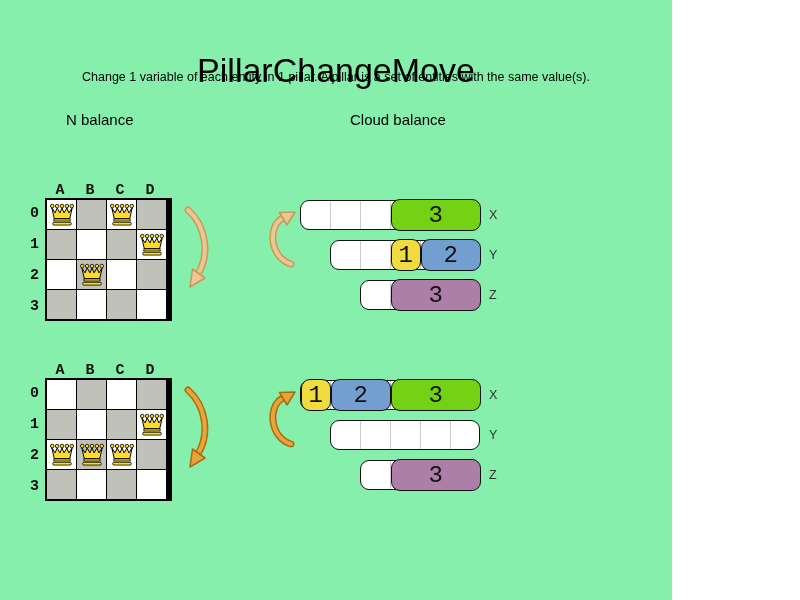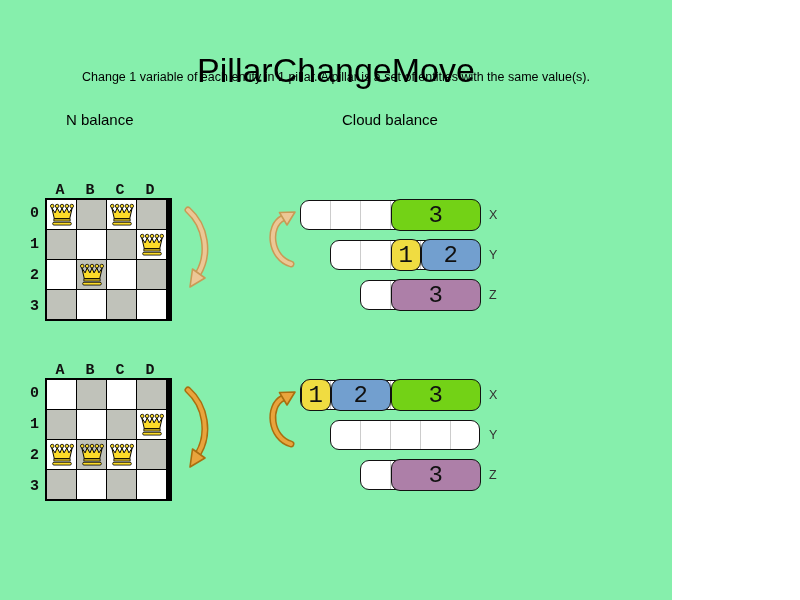--- a/index.html
+++ b/index.html
@@ -10,7 +10,7 @@
   .subtitle{position:absolute;top:70px;left:0;right:0;text-align:center;font-size:12.5px;}
   .section-label{position:absolute;font-size:15px;}
   .section-label.nq{left:66px;top:111px;}
-  .section-label.cb{left:342px;top:111px;}
+  .section-label.cb{left:350px;top:111px;}
 
   
   .board-unit{position:absolute;width:150px;height:145px;

